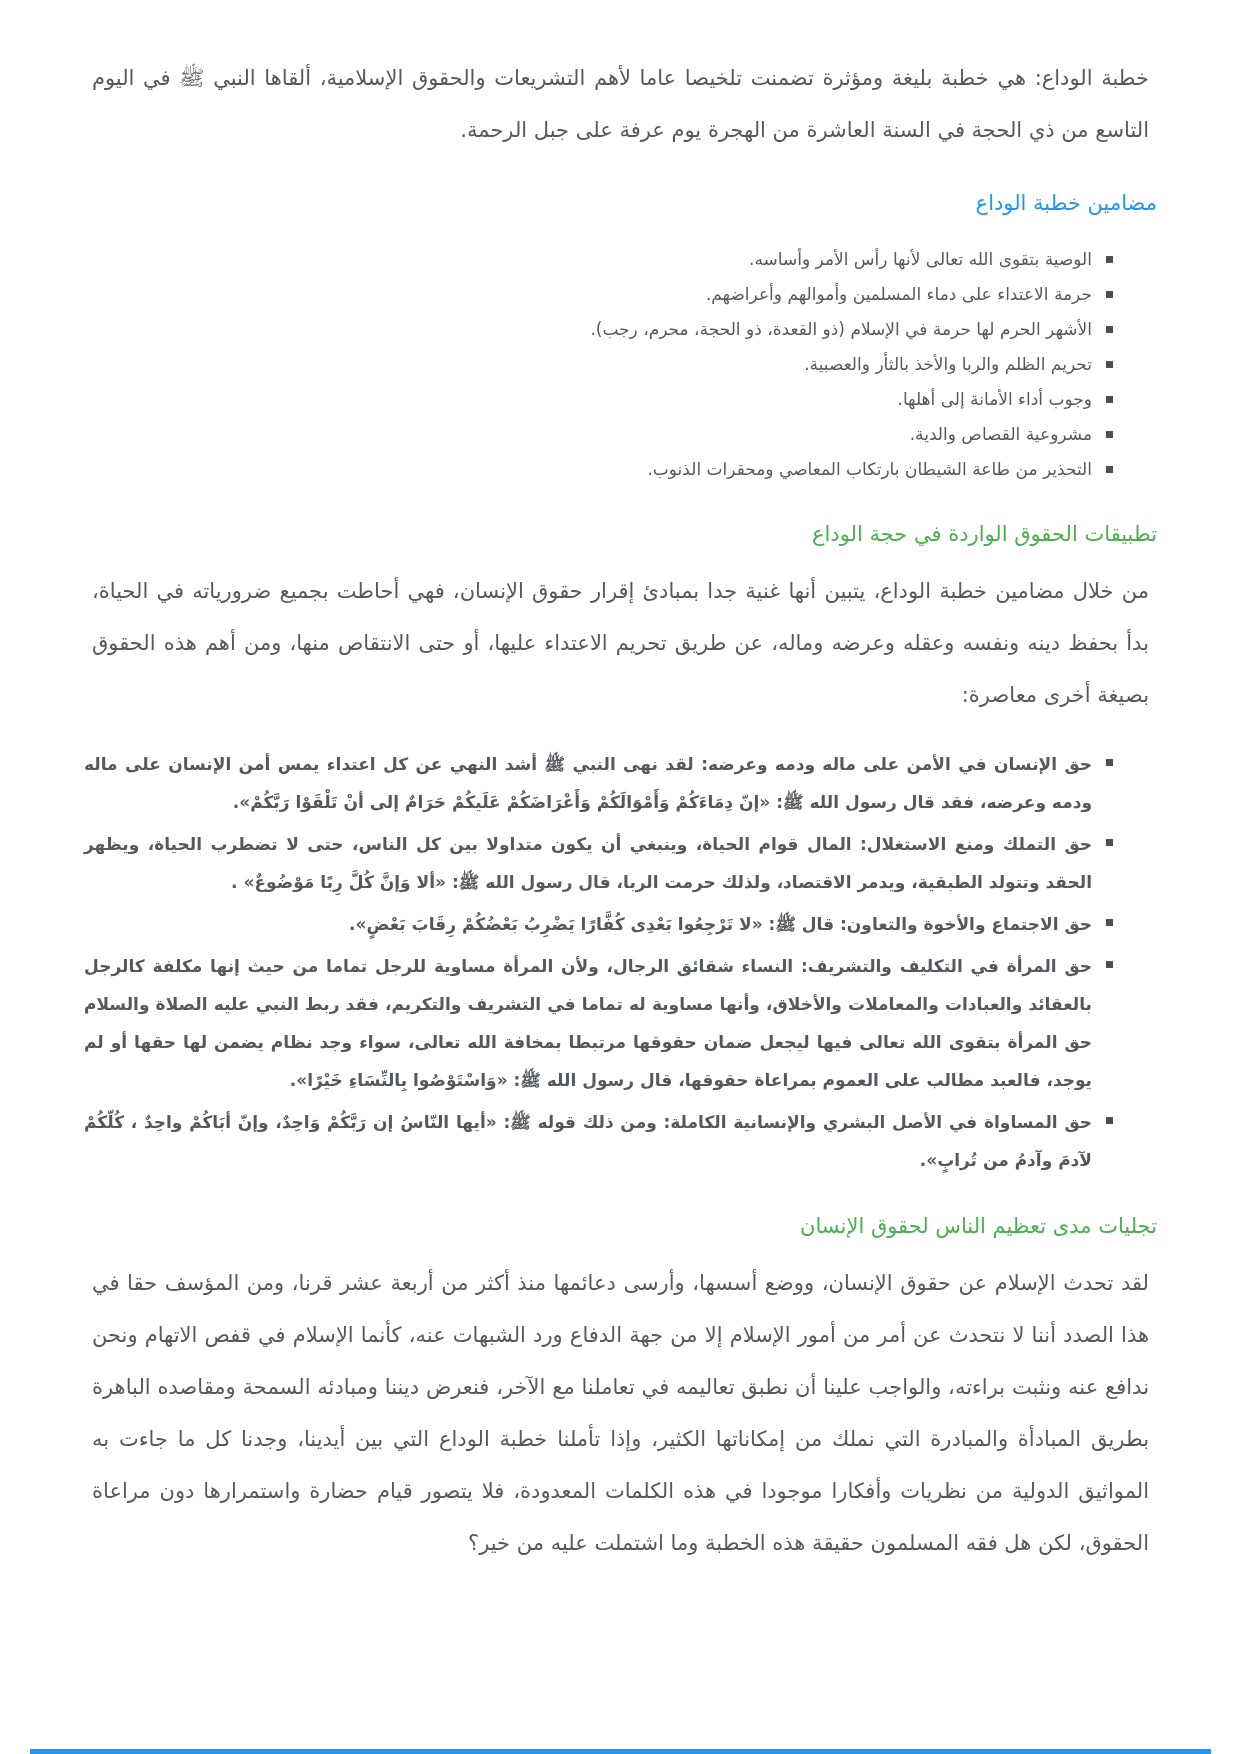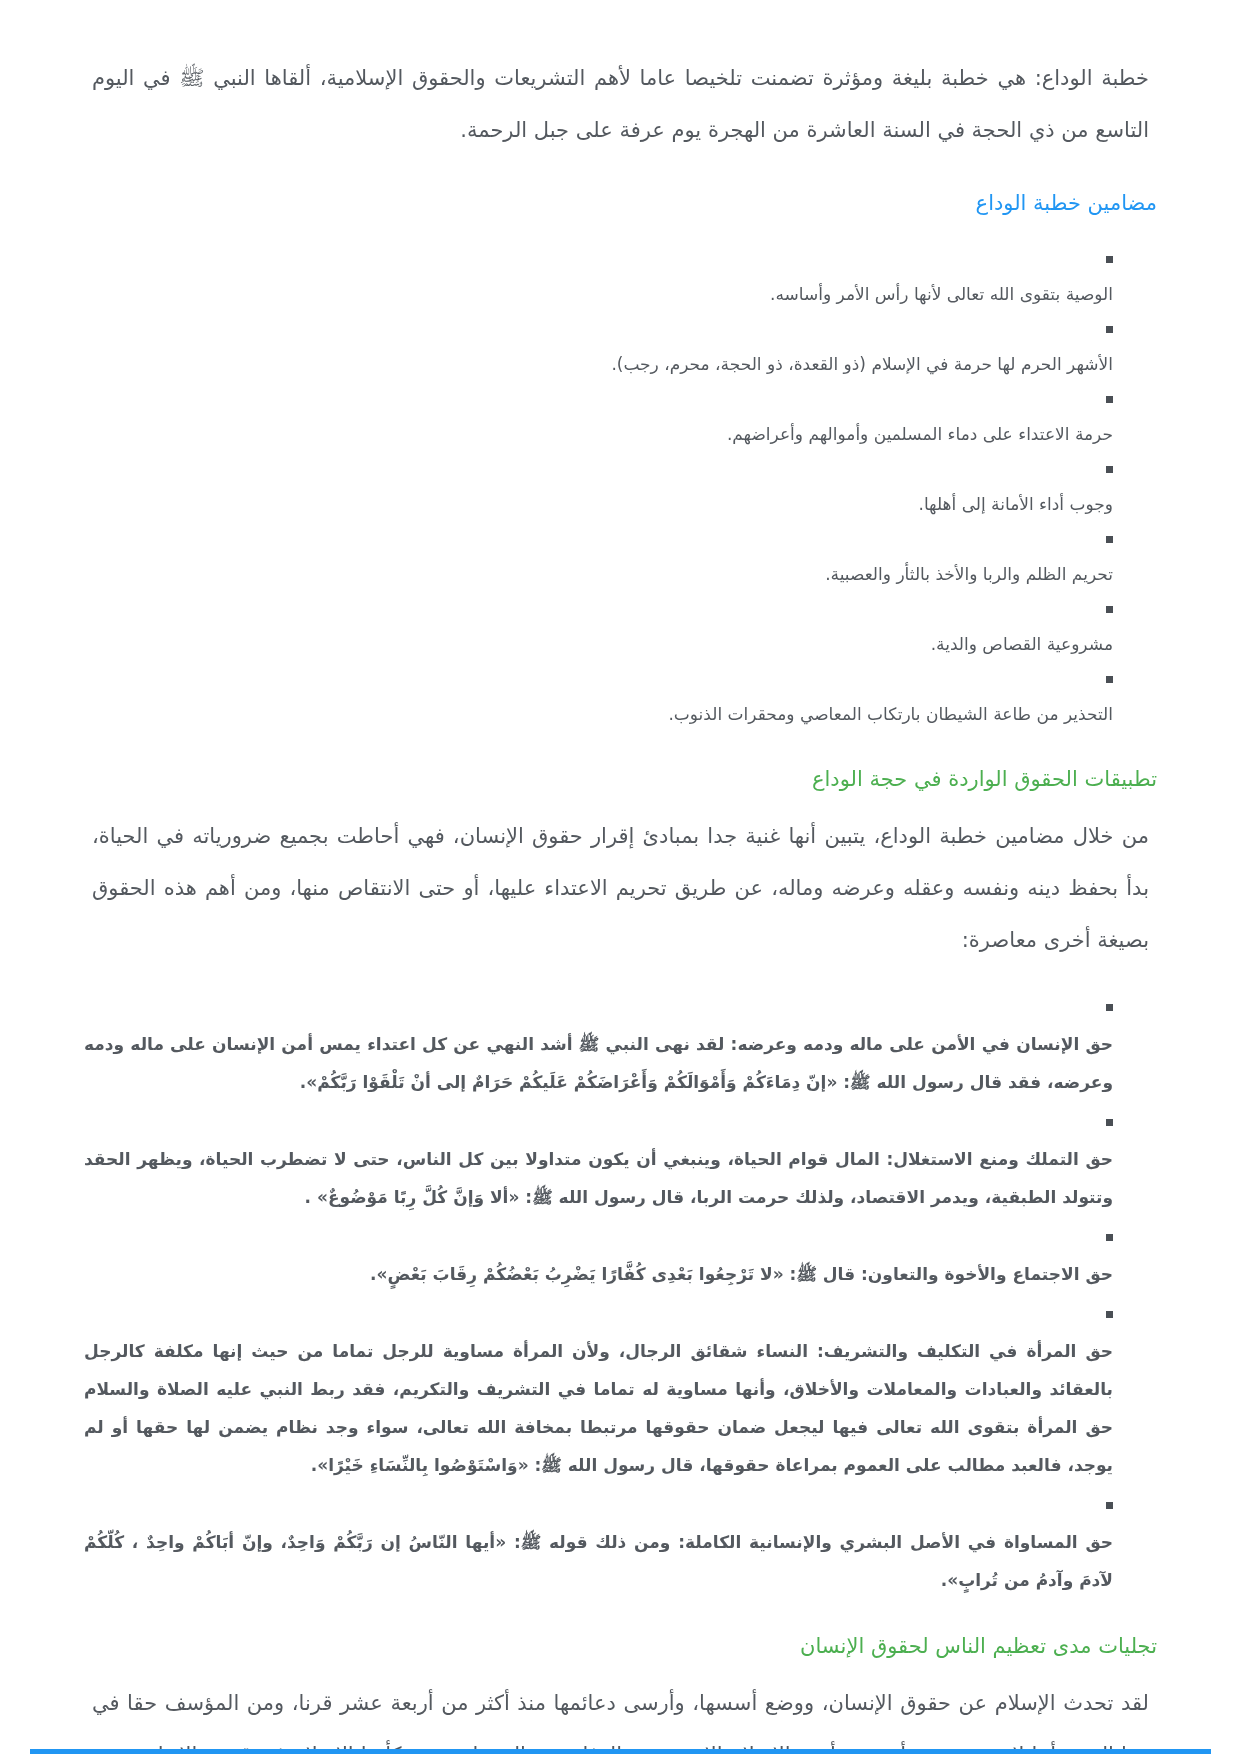--- a/index.html
+++ b/index.html
@@ -50,7 +50,6 @@
     gap: 14px;
     font-size: 17px;
     text-align: justify;
-    flex-direction: column;
   }
   ul.compact li { line-height: 35px; }
   ul.rich li    { line-height: 38px; margin-bottom: 4px; font-weight: bold; }

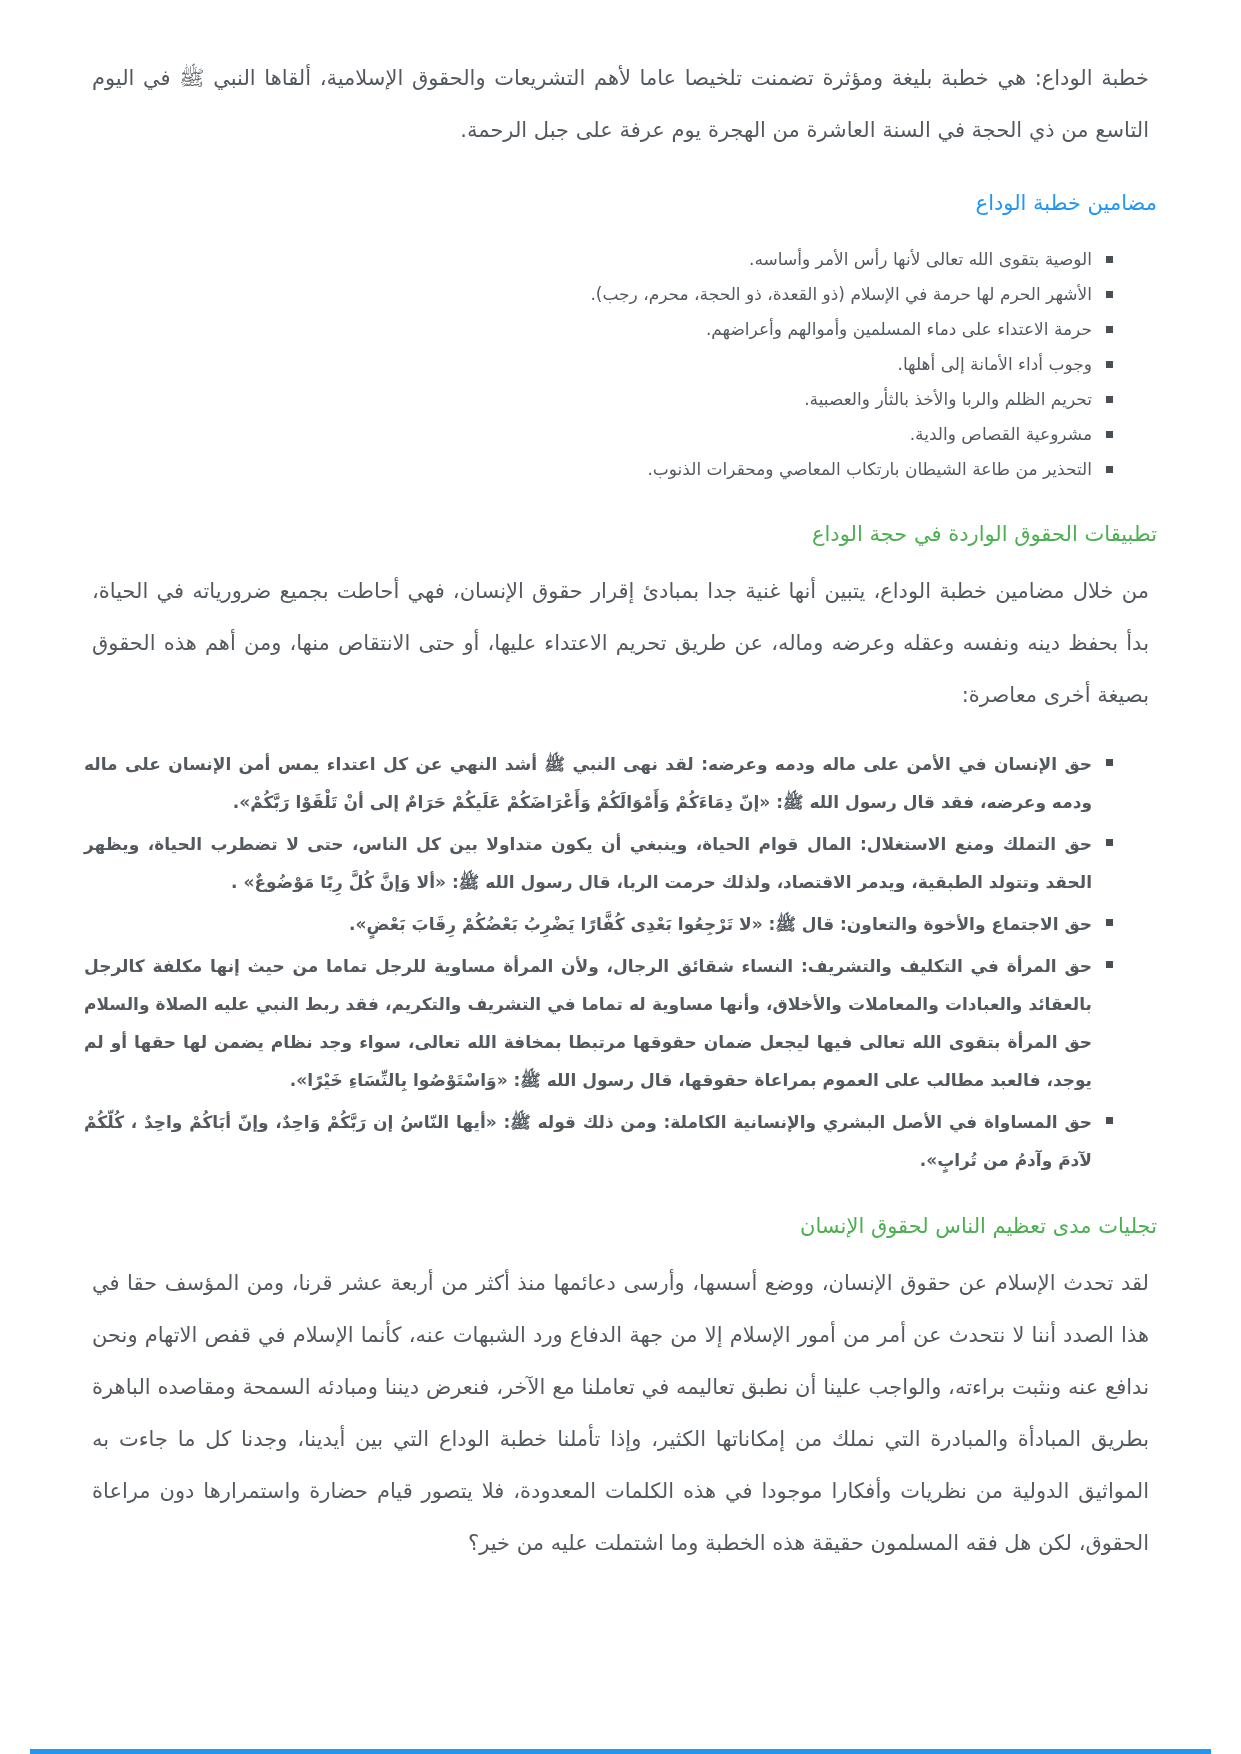--- a/index.html
+++ b/index.html
@@ -86,11 +86,11 @@
       </li>
     <li>
         <span class="sq"></span>
-        <span class="li-text">الأشهر الحرم لها حرمة في الإسلام (ذو القعدة، ذو الحجة، محرم، رجب).</span>
+        <span class="li-text">حرمة الاعتداء على دماء المسلمين وأموالهم وأعراضهم.</span>
       </li>
     <li>
         <span class="sq"></span>
-        <span class="li-text">حرمة الاعتداء على دماء المسلمين وأموالهم وأعراضهم.</span>
+        <span class="li-text">الأشهر الحرم لها حرمة في الإسلام (ذو القعدة، ذو الحجة، محرم، رجب).</span>
       </li>
     <li>
         <span class="sq"></span>

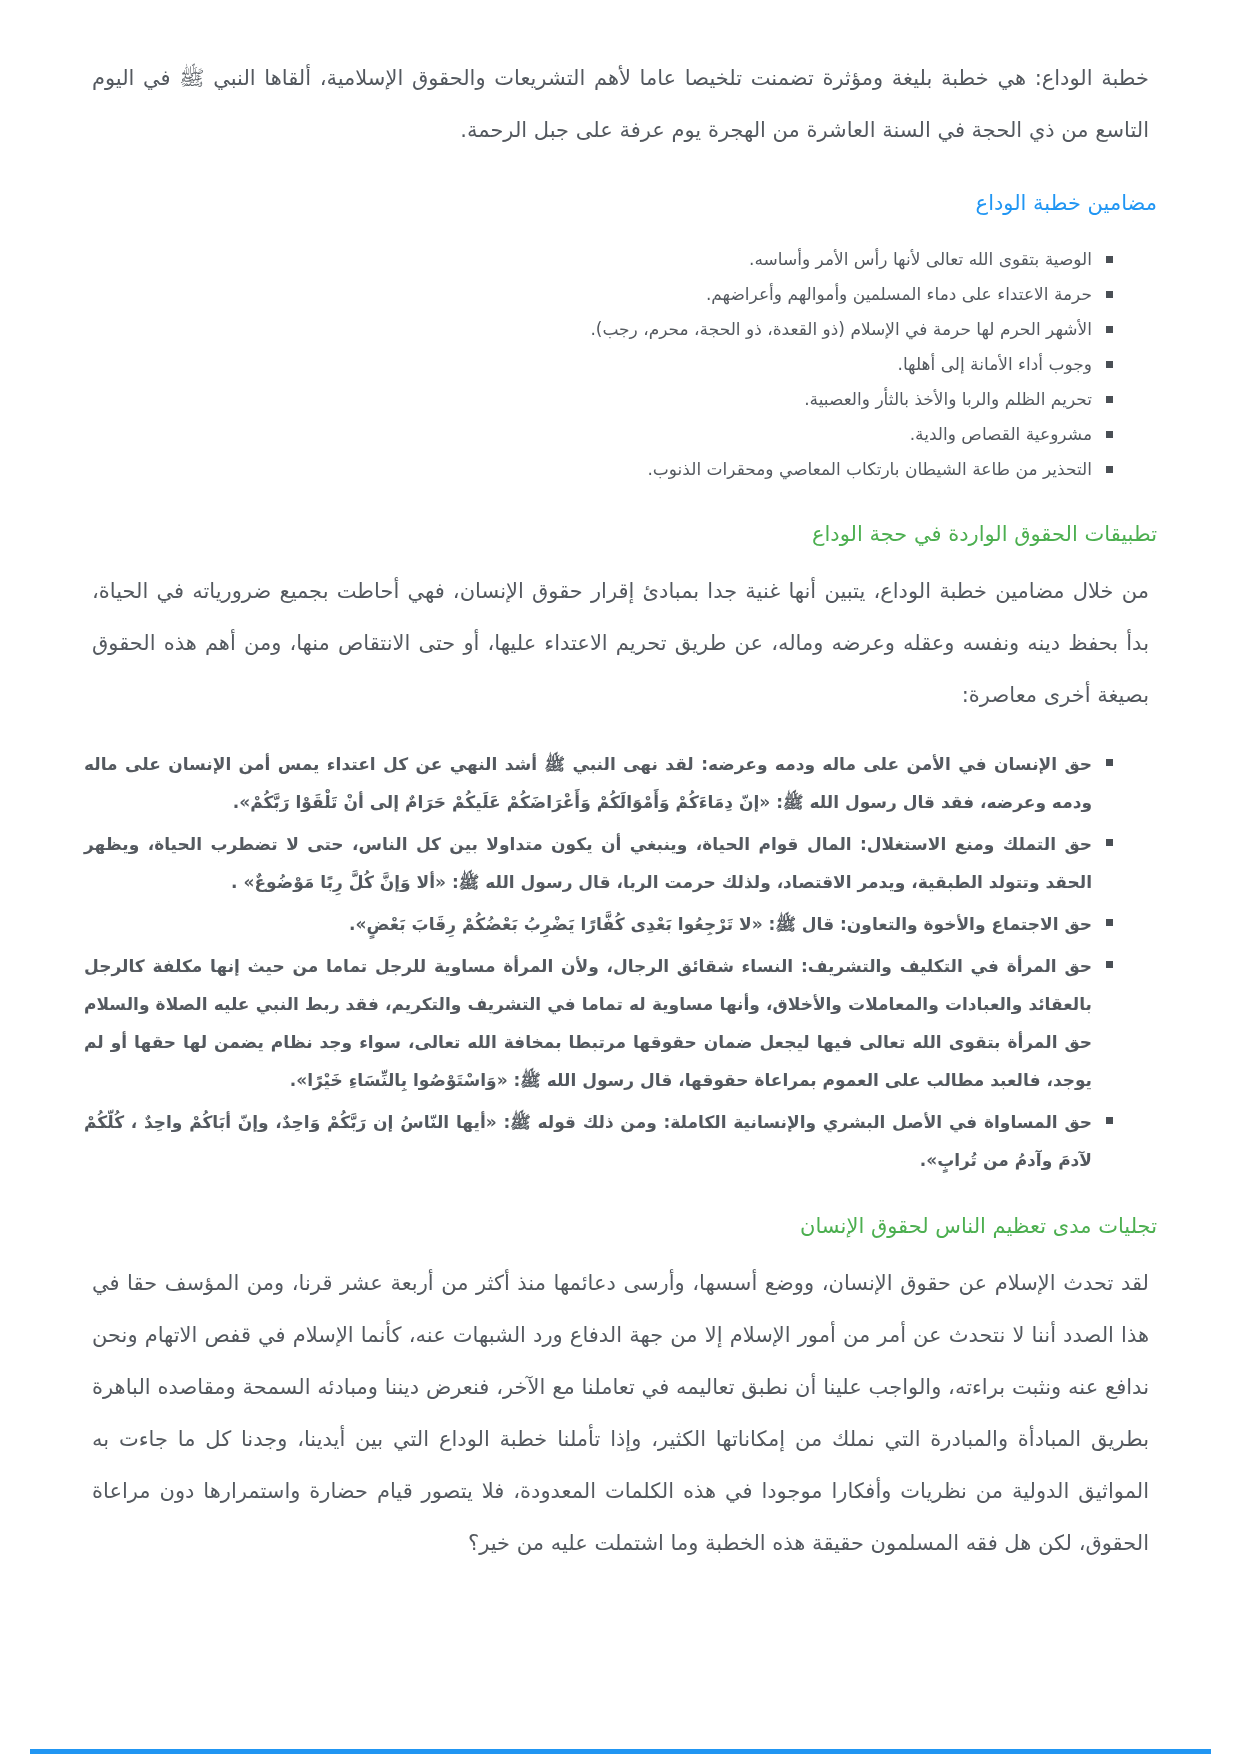--- a/index.html
+++ b/index.html
@@ -94,11 +94,11 @@
       </li>
     <li>
         <span class="sq"></span>
-        <span class="li-text">وجوب أداء الأمانة إلى أهلها.</span>
+        <span class="li-text">تحريم الظلم والربا والأخذ بالثأر والعصبية.</span>
       </li>
     <li>
         <span class="sq"></span>
-        <span class="li-text">تحريم الظلم والربا والأخذ بالثأر والعصبية.</span>
+        <span class="li-text">وجوب أداء الأمانة إلى أهلها.</span>
       </li>
     <li>
         <span class="sq"></span>

